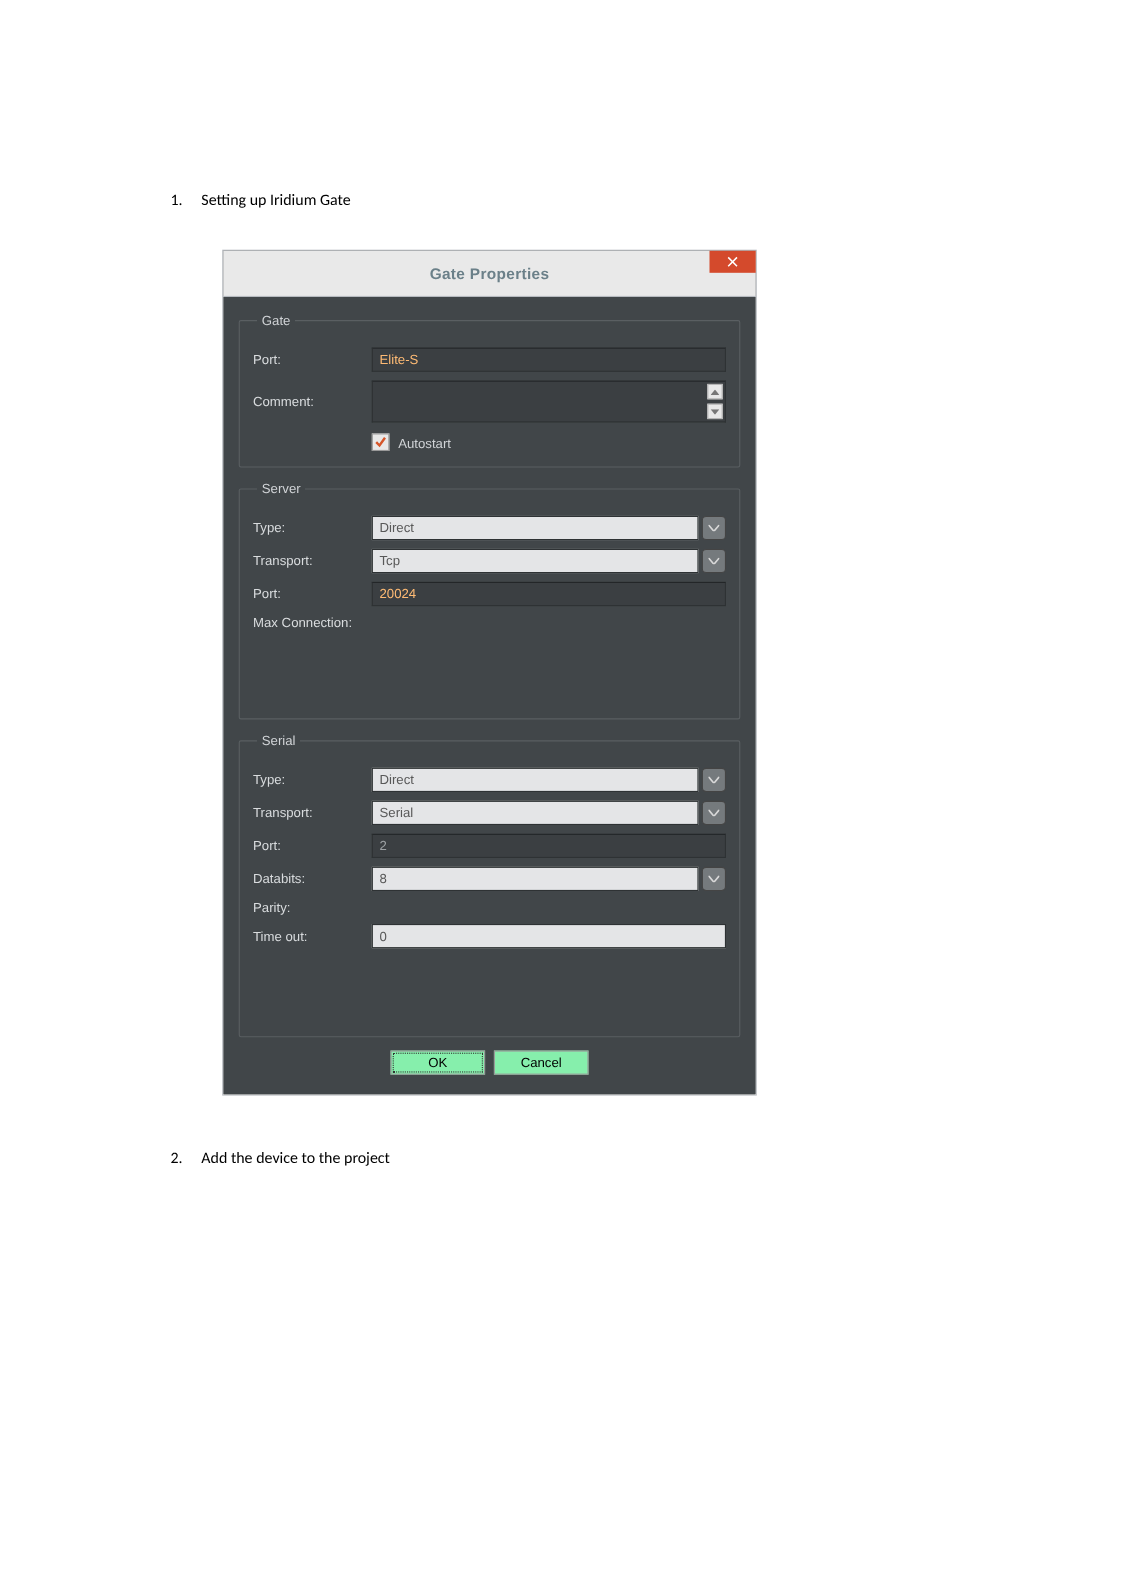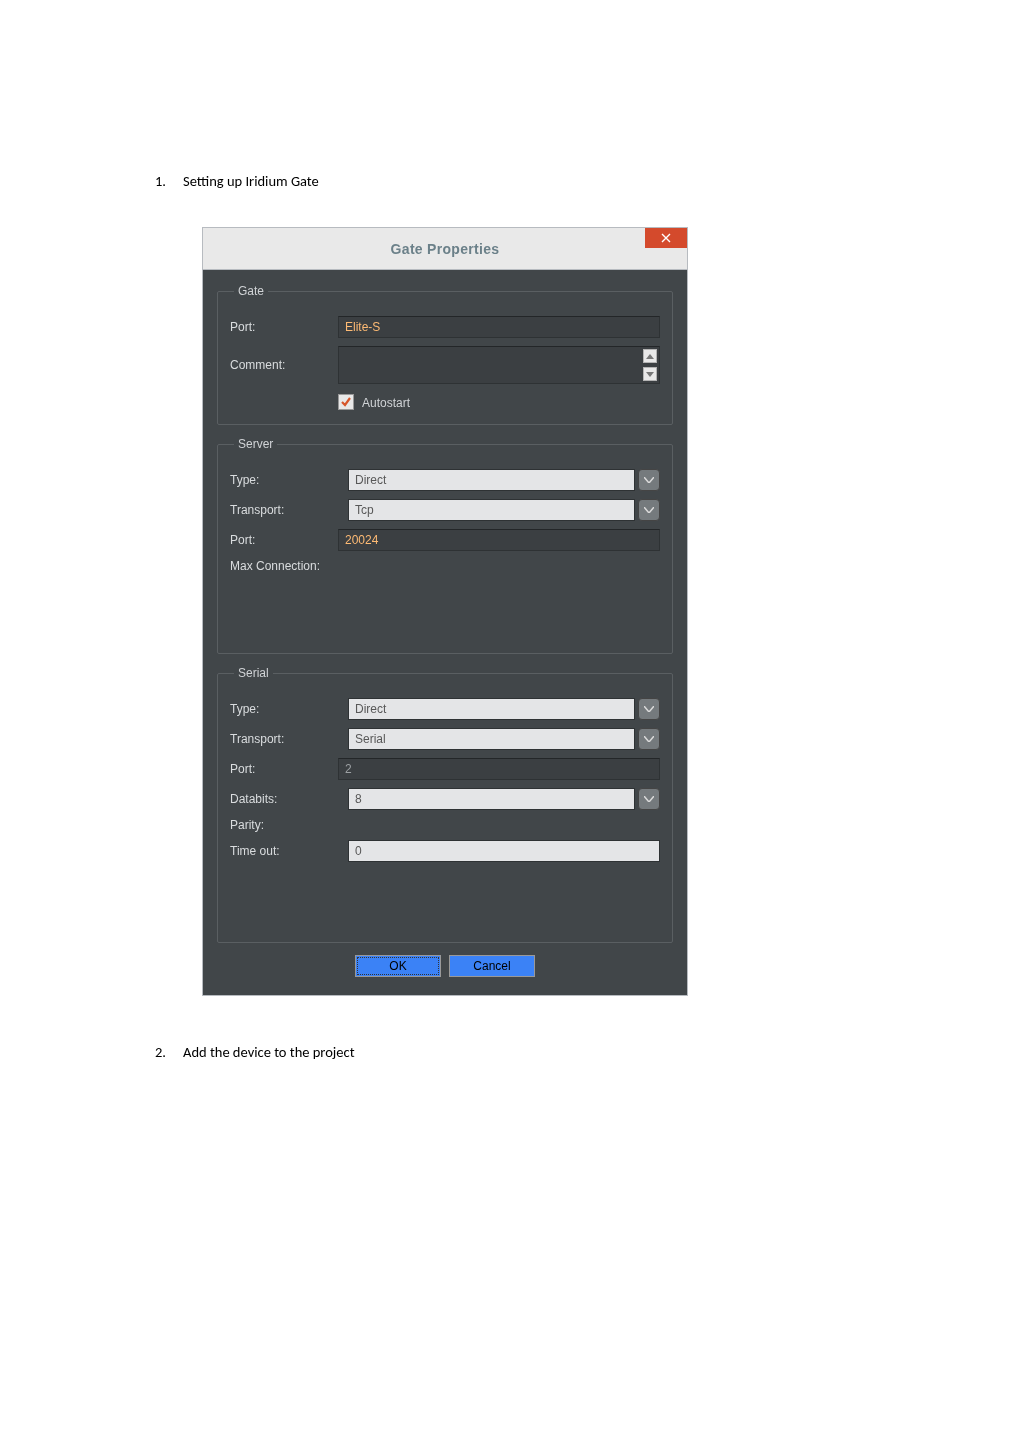--- a/index.html
+++ b/index.html
@@ -108,7 +108,6 @@
       flex: 1;
       display: flex;
       align-items: stretch;
-      margin-left: 10px;
     }
     .select-box {
       flex: 1;

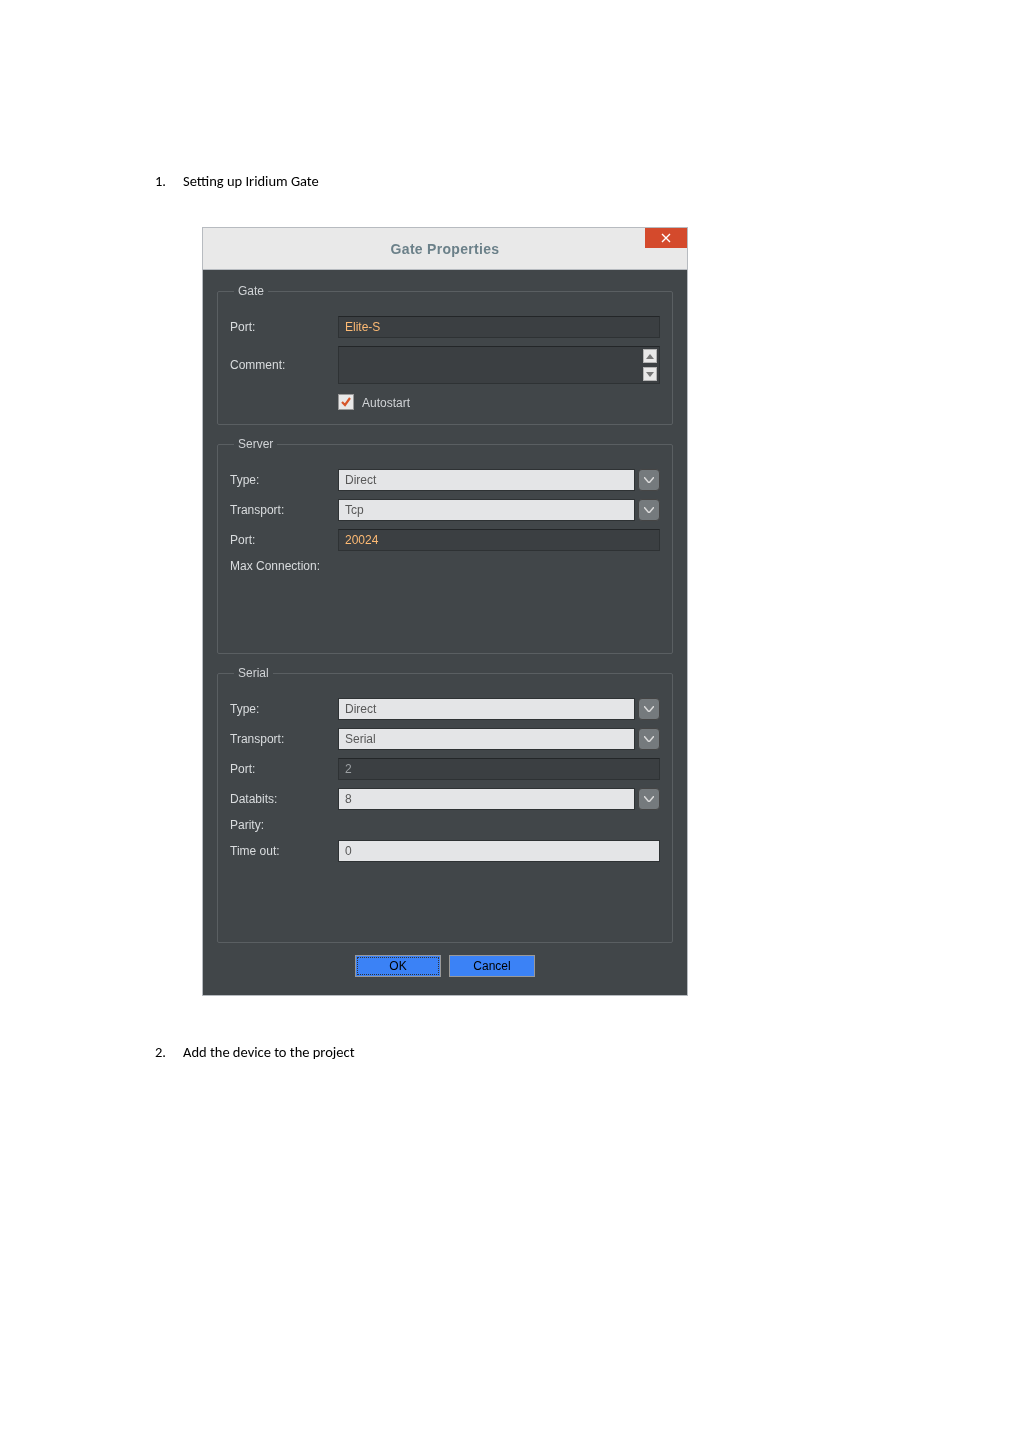--- a/index.html
+++ b/index.html
@@ -150,7 +150,7 @@
       width: 86px;
       height: 22px;
       border: 1px solid #999;
-      background: #3b82f6;
+      background: #86efac;
       color: #000;
       font-size: 12px;
       display: flex; align-items: center; justify-content: center;

